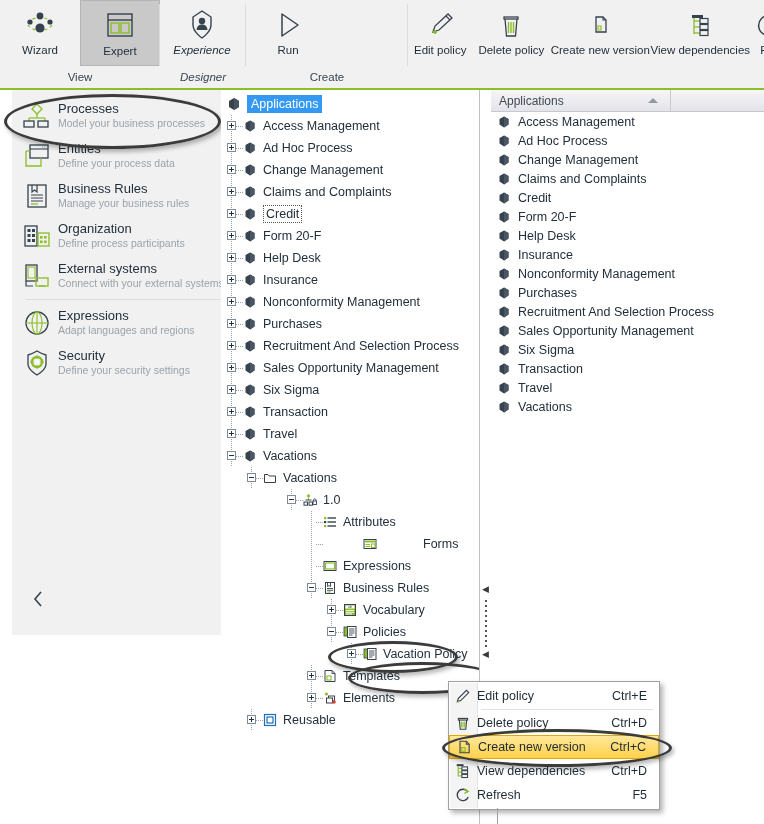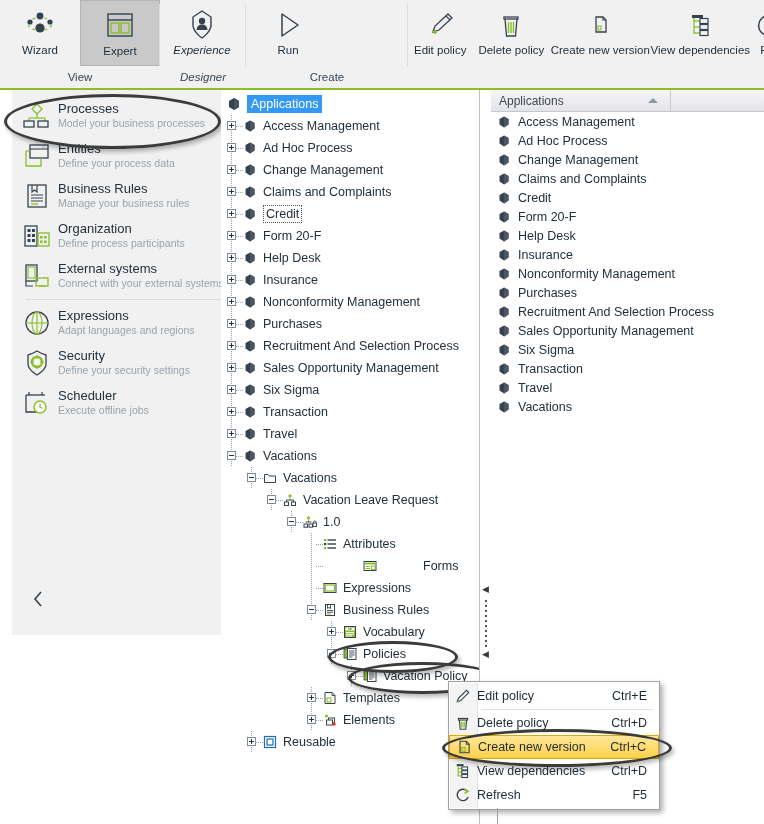--- a/index.html
+++ b/index.html
@@ -357,22 +357,6 @@
       </span>
     </div>
 
-    <div class="nav-item">
-      <span class="nav-ico">
-        <svg width="28" height="28" viewBox="0 0 28 28">
-          <path d="M3 6 L3 23 L20 23" fill="none" stroke="#36424e" stroke-width="1.3"></path>
-          <line x1="3" y1="6" x2="22" y2="6" stroke="#36424e" stroke-width="1.3"></line>
-          <line x1="6" y1="3" x2="6" y2="6" stroke="#36424e" stroke-width="1.2"></line>
-          <line x1="19" y1="3" x2="19" y2="6" stroke="#36424e" stroke-width="1.2"></line>
-          <circle cx="17" cy="18" r="6" fill="#ffffff" stroke="#8cbe27" stroke-width="1.4"></circle>
-          <path d="M17 14.5 L17 18 L19.5 19.5" fill="none" stroke="#8cbe27" stroke-width="1.3"></path>
-        </svg>
-      </span>
-      <span class="nav-txt">
-        <span class="nav-title">Scheduler</span><br>
-        <span class="nav-sub">Execute offline jobs</span>
-      </span>
-    </div>
 
     <div class="collapse-btn">
       <span>

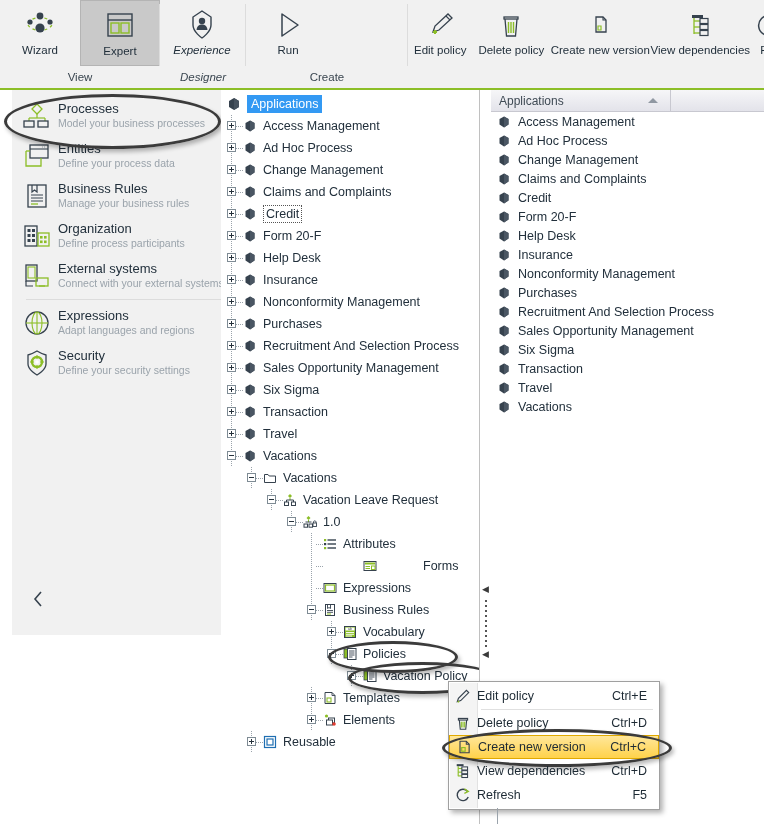--- a/index.html
+++ b/index.html
@@ -622,25 +622,6 @@
             </span>
             <span class="tlabel">Vacations</span>
           </div>
-          <div class="trow" style="padding-left: 44px;">
-            <span class="tw">
-              <span class="vline" style="left:6px;top:0;height:22px;"></span>
-              <span class="minus"></span>
-              <span class="dotline"></span>
-            </span>
-            <span class="ticon">
-              <svg width="14" height="14" viewBox="0 0 14 14">
-                <path d="M7 1 L9 3 L7 5 L5 3 Z" fill="#8cbe27"></path>
-                <line x1="7" y1="5" x2="7" y2="7" stroke="#8cbe27" stroke-width="1"></line>
-                <line x1="3.5" y1="7" x2="10.5" y2="7" stroke="#36424e" stroke-width="1"></line>
-                <line x1="3.5" y1="7" x2="3.5" y2="9" stroke="#36424e" stroke-width="1"></line>
-                <line x1="10.5" y1="7" x2="10.5" y2="9" stroke="#36424e" stroke-width="1"></line>
-                <rect x="1.5" y="9" width="4" height="3.5" fill="none" stroke="#36424e" stroke-width="1"></rect>
-                <rect x="8.5" y="9" width="4" height="3.5" fill="none" stroke="#36424e" stroke-width="1"></rect>
-              </svg>
-            </span>
-            <span class="tlabel">Vacation Leave Request</span>
-          </div>
           <div class="trow" style="padding-left: 64px;">
             <span class="tw">
               <span class="vline" style="left:6px;top:0;height:22px;"></span>

